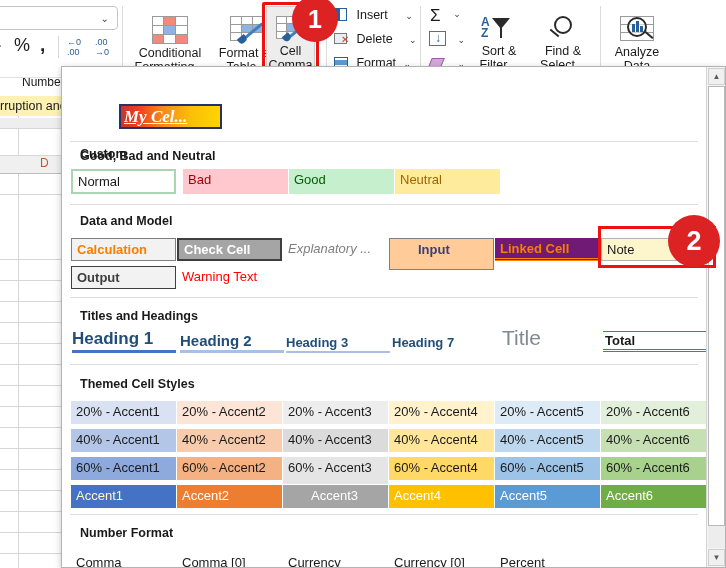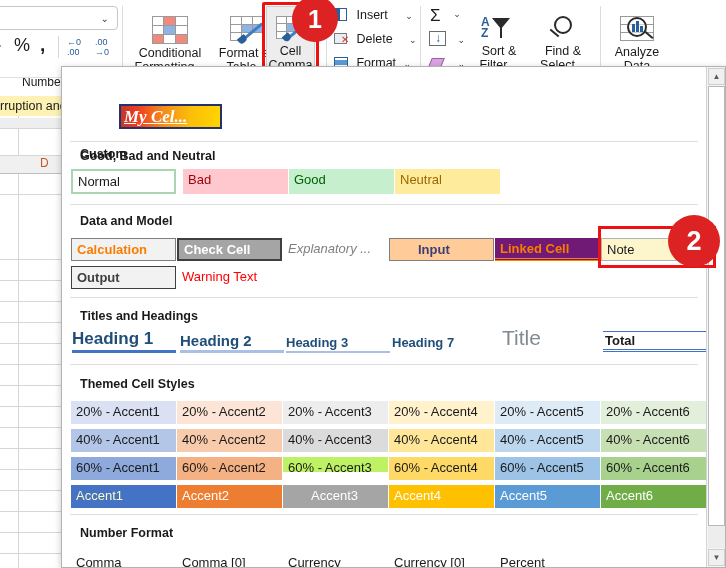--- a/index.html
+++ b/index.html
@@ -375,7 +375,7 @@
       <div class="style-tile" style="left:9px;   top:171px; width:105px; height:23px; background:#f2f2f2; border:1px solid #7f7f7f; color:#fa7d00; font-weight:bold;">Calculation</div>
       <div class="style-tile" style="left:115px; top:171px; width:105px; height:23px; background:#a5a5a5; border:2px solid #3f3f3f; color:#ffffff; font-weight:bold; line-height:19px;">Check Cell</div>
       <div class="style-tile" style="left:221px; top:171px; width:105px; height:23px; background:#ffffff; color:#7f7f7f; font-style:italic;">Explanatory ...</div>
-      <div class="style-tile" style="left:327px; top:171px; width:105px; height:23px; background:#ffcc99; border:1px solid #7f7f7f; color:#3f3f76; font-weight:bold;padding-left:28px;">Input</div>
+      <div class="style-tile" style="left:327px; top:171px; width:105px; height:32px; background:#ffcc99; border:1px solid #7f7f7f; color:#3f3f76; font-weight:bold;padding-left:28px;">Input</div>
       <div class="style-tile" style="left:433px; top:171px; width:105px; height:23px; background:#701a75; color:#fa7d00; font-weight:bold; border-bottom:3px double #ff8001;">Linked Cell</div>
       <div class="style-tile" style="left:539px; top:171px; width:105px; height:23px; background:#fdf6cd; border:1px solid #b2b2b2;">Note</div>
       <div class="style-tile" style="left:9px;   top:199px; width:105px; height:23px; background:#f2f2f2; border:1px solid #3f3f3f; color:#3f3f3f; font-weight:bold;">Output</div>

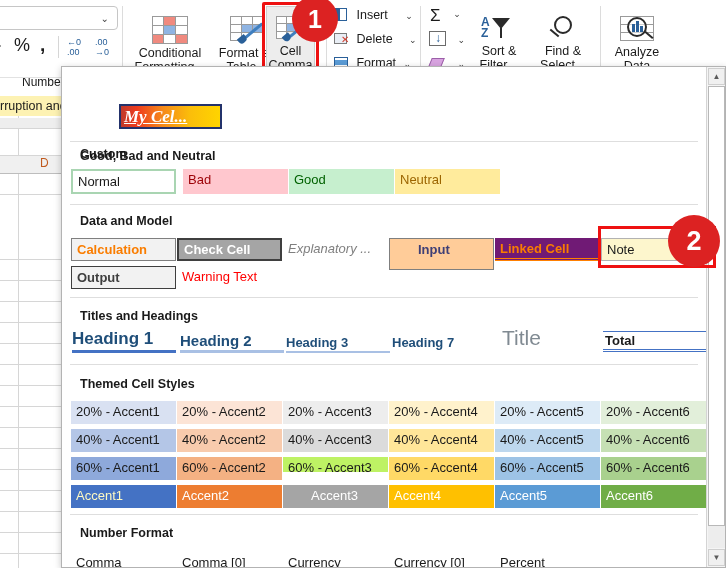--- a/index.html
+++ b/index.html
@@ -409,7 +409,7 @@
 
       <div class="style-tile" style="left:9px;   top:390px; width:105px; height:23px; background:#8ea9db;">60% - Accent1</div>
       <div class="style-tile" style="left:115px; top:390px; width:105px; height:23px; background:#f4b183;">60% - Accent2</div>
-      <div class="style-tile" style="left:221px; top:390px; width:105px; height:15px; background:#bef264;">60% - Accent3</div>
+      <div class="style-tile" style="left:221px; top:390px; width:105px; height:27px; background:#e5e5e5;">60% - Accent3</div>
       <div class="style-tile" style="left:327px; top:390px; width:105px; height:23px; background:#ffd966;">60% - Accent4</div>
       <div class="style-tile" style="left:433px; top:390px; width:105px; height:23px; background:#9dc3e6;">60% - Accent5</div>
       <div class="style-tile" style="left:539px; top:390px; width:105px; height:23px; background:#a9d18e;">60% - Accent6</div>

